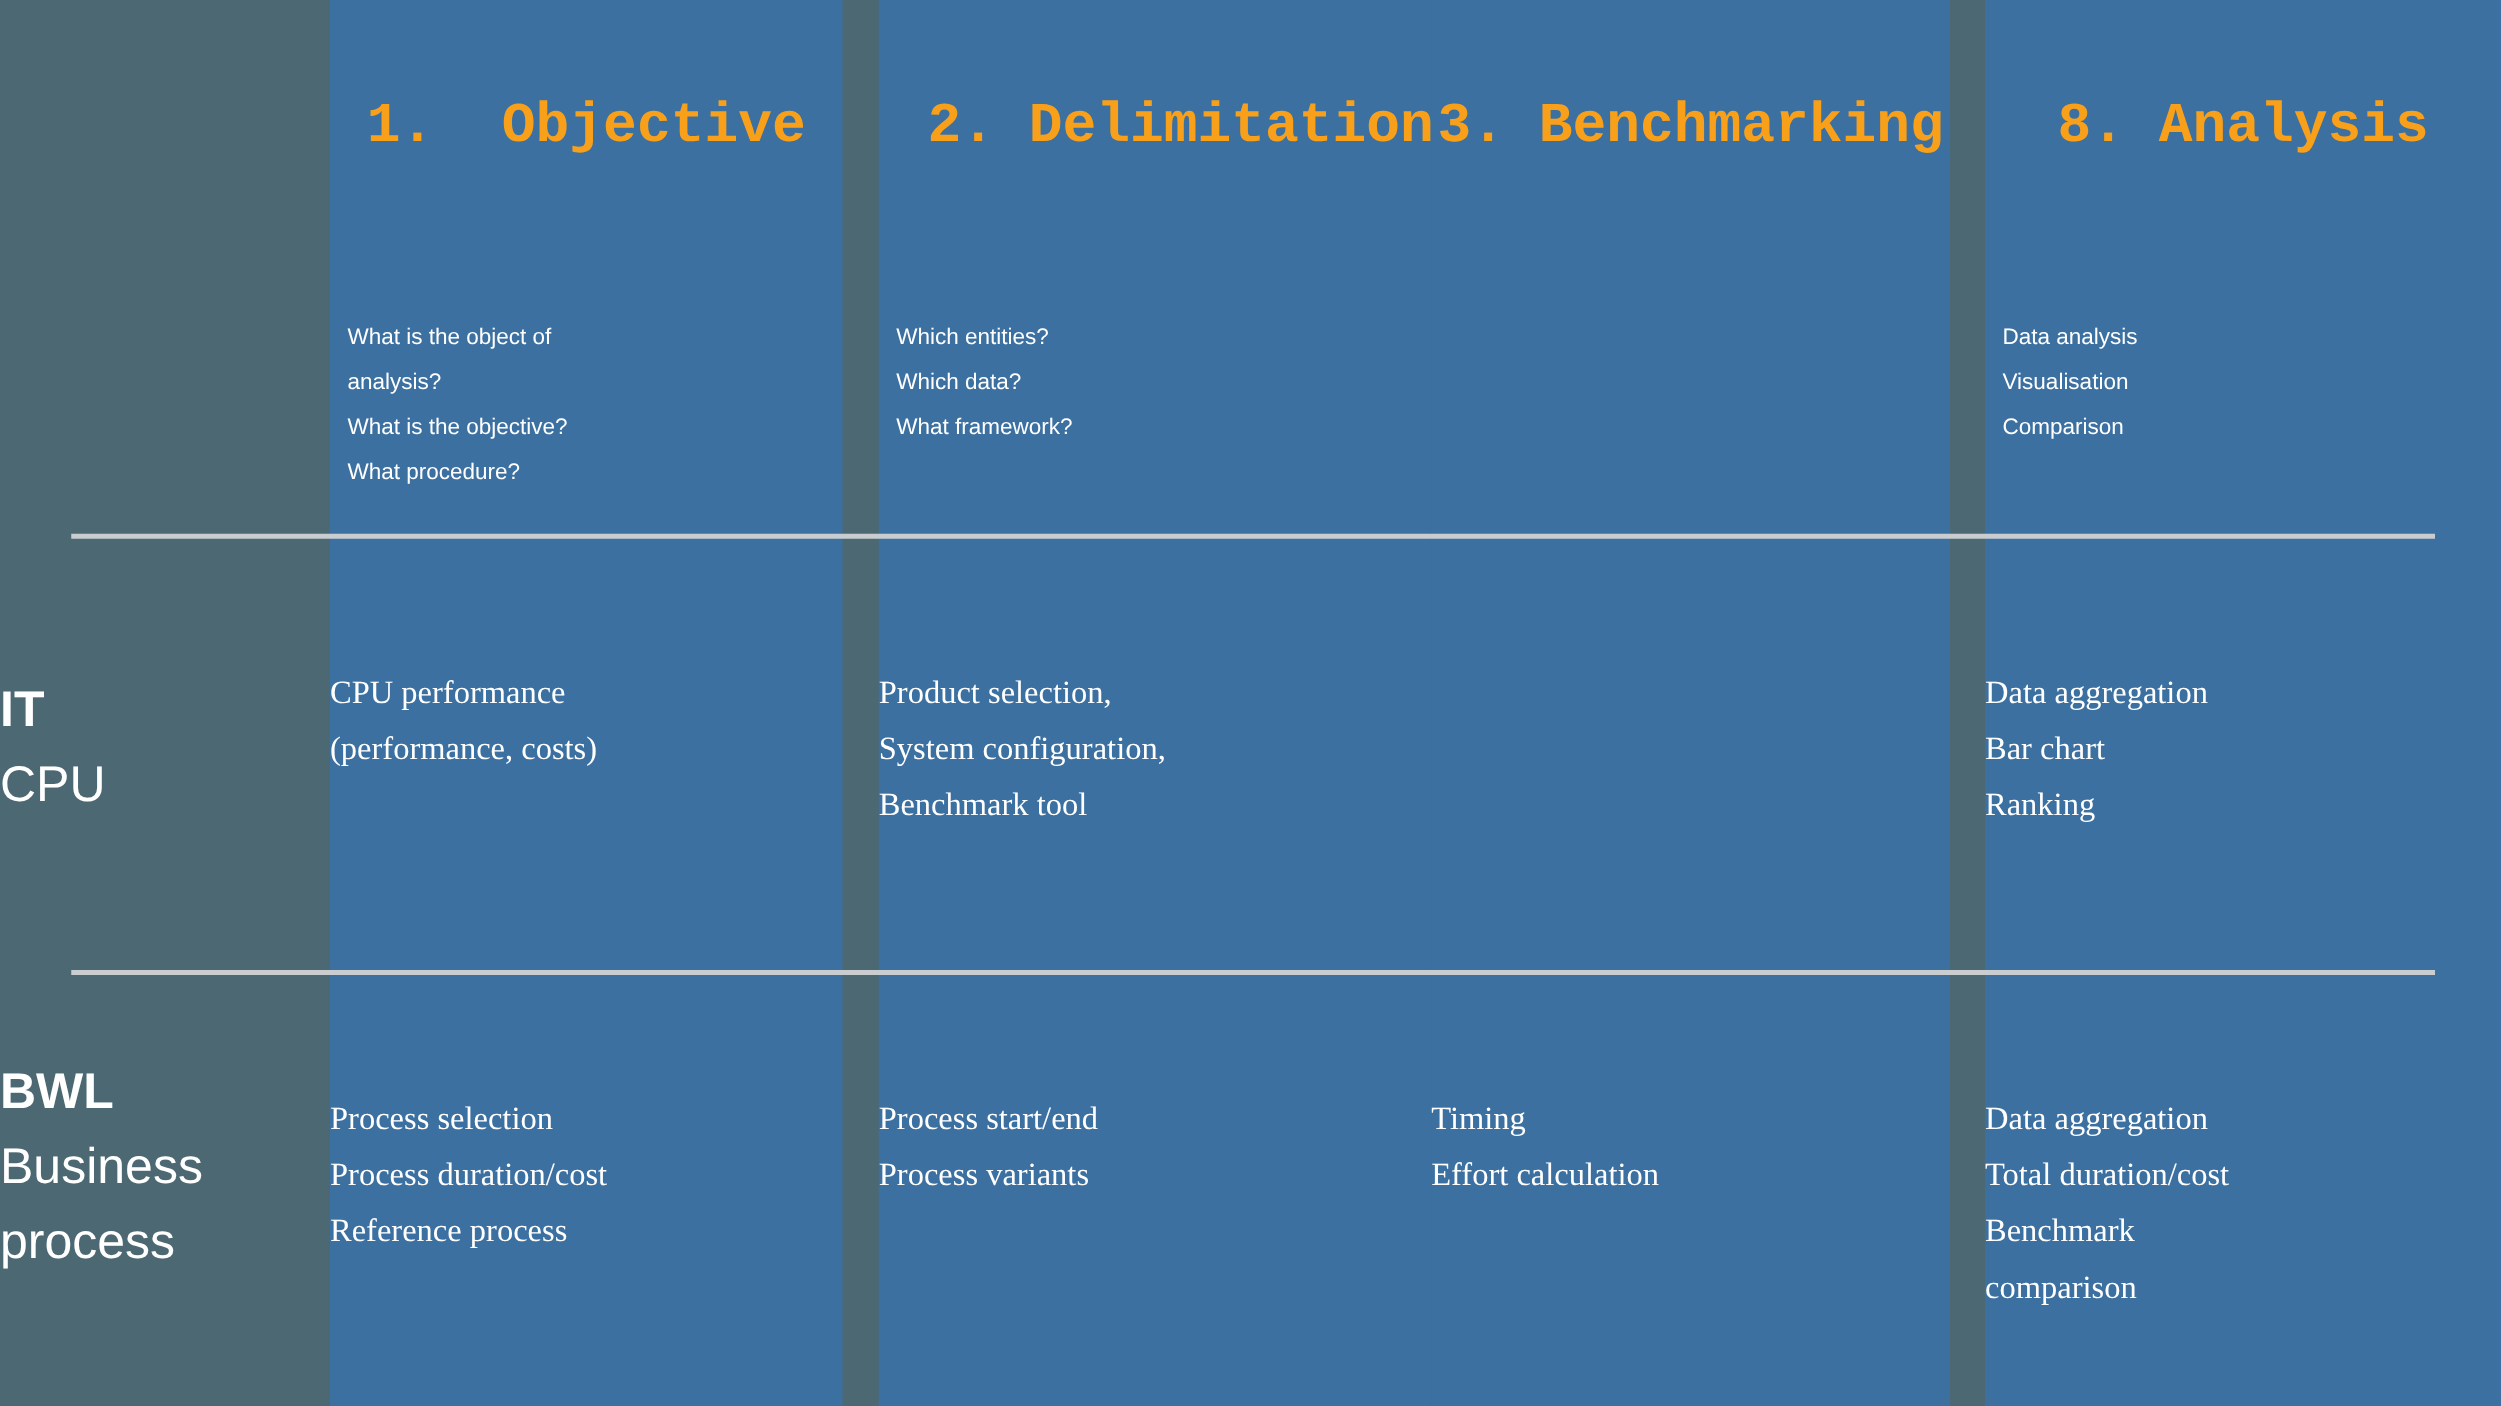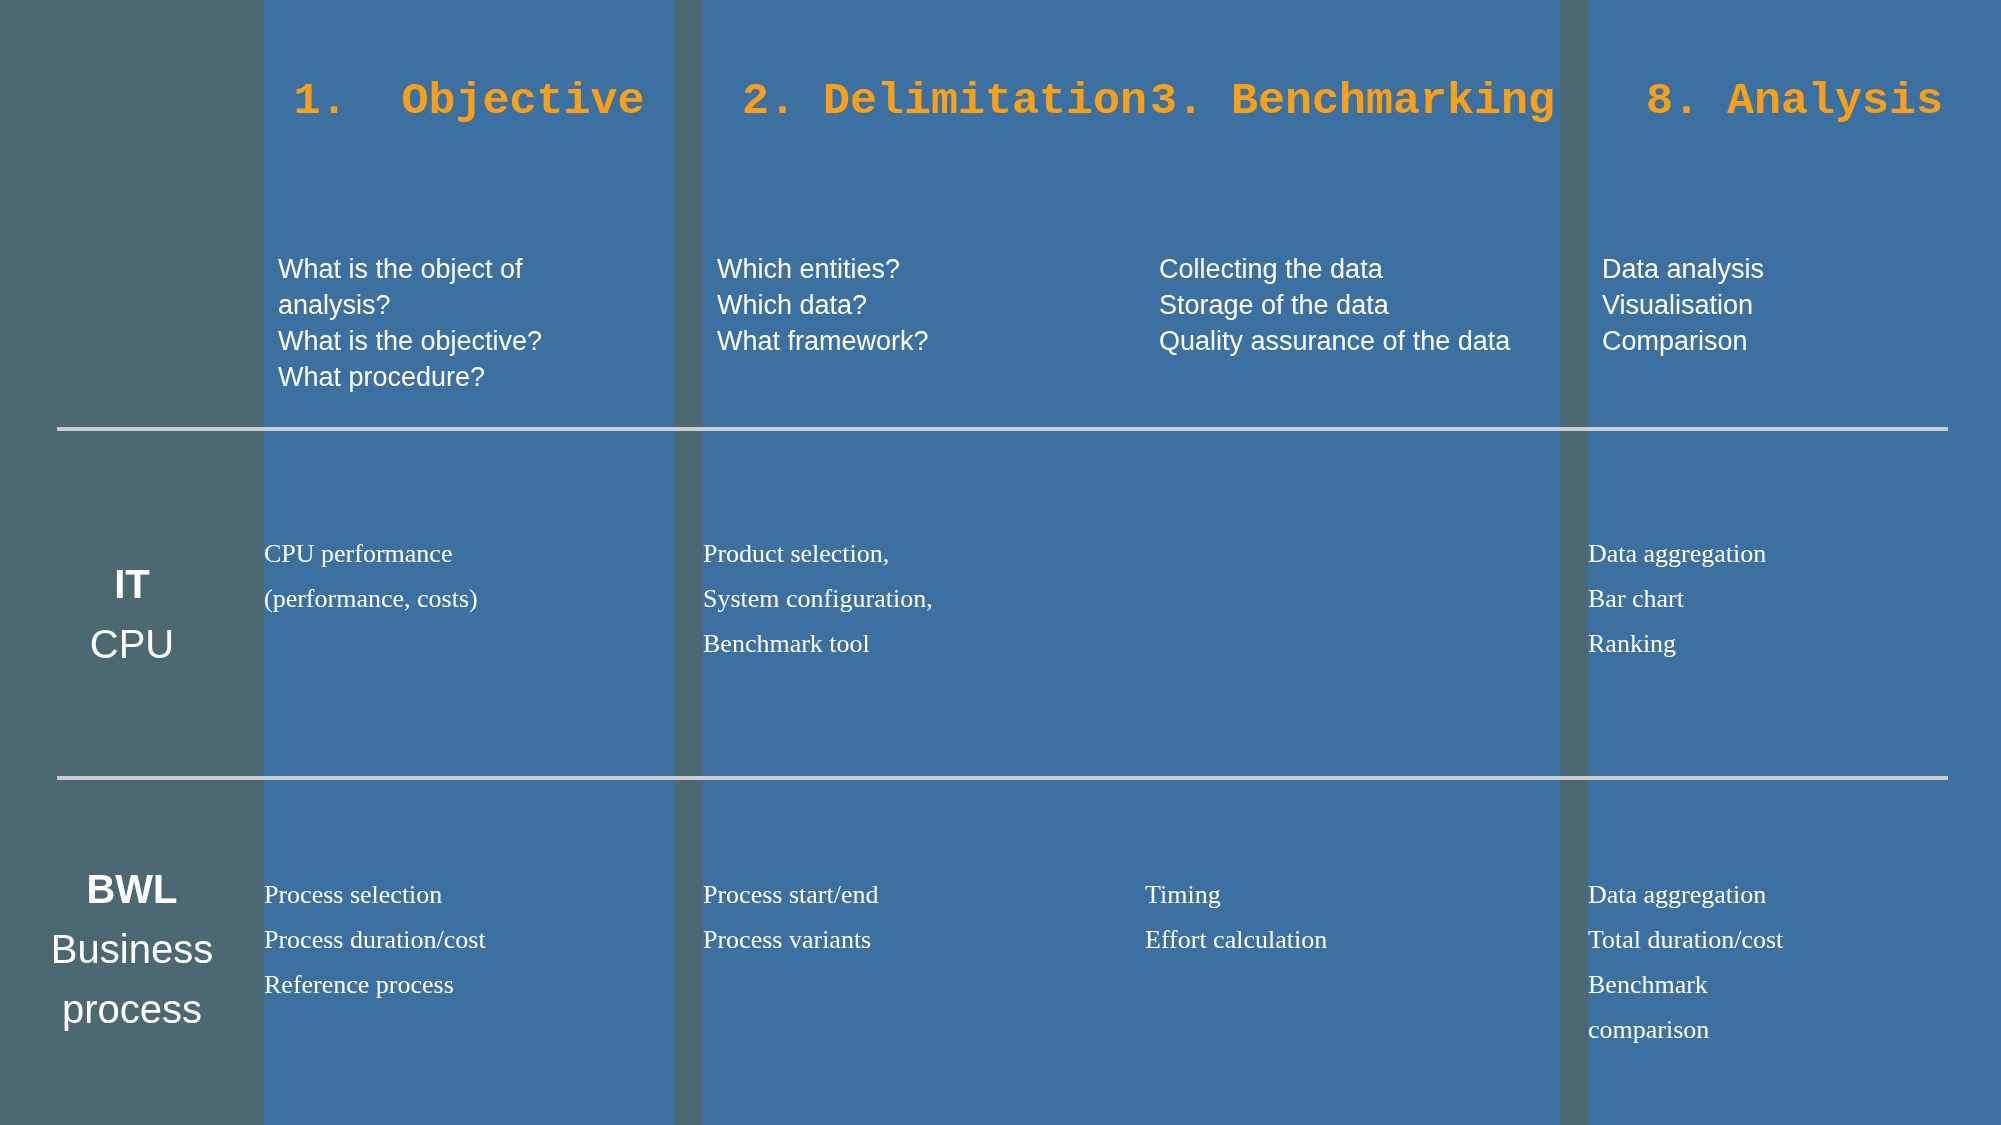--- a/index.html
+++ b/index.html
@@ -32,7 +32,7 @@
   }
   .col-questions{
     position:absolute;top:251px;left:14px;right:10px;
-    font-size:27px;line-height:36px;
+    font-size:18px;line-height:36px;
     text-align:left;
   }
   .cell{

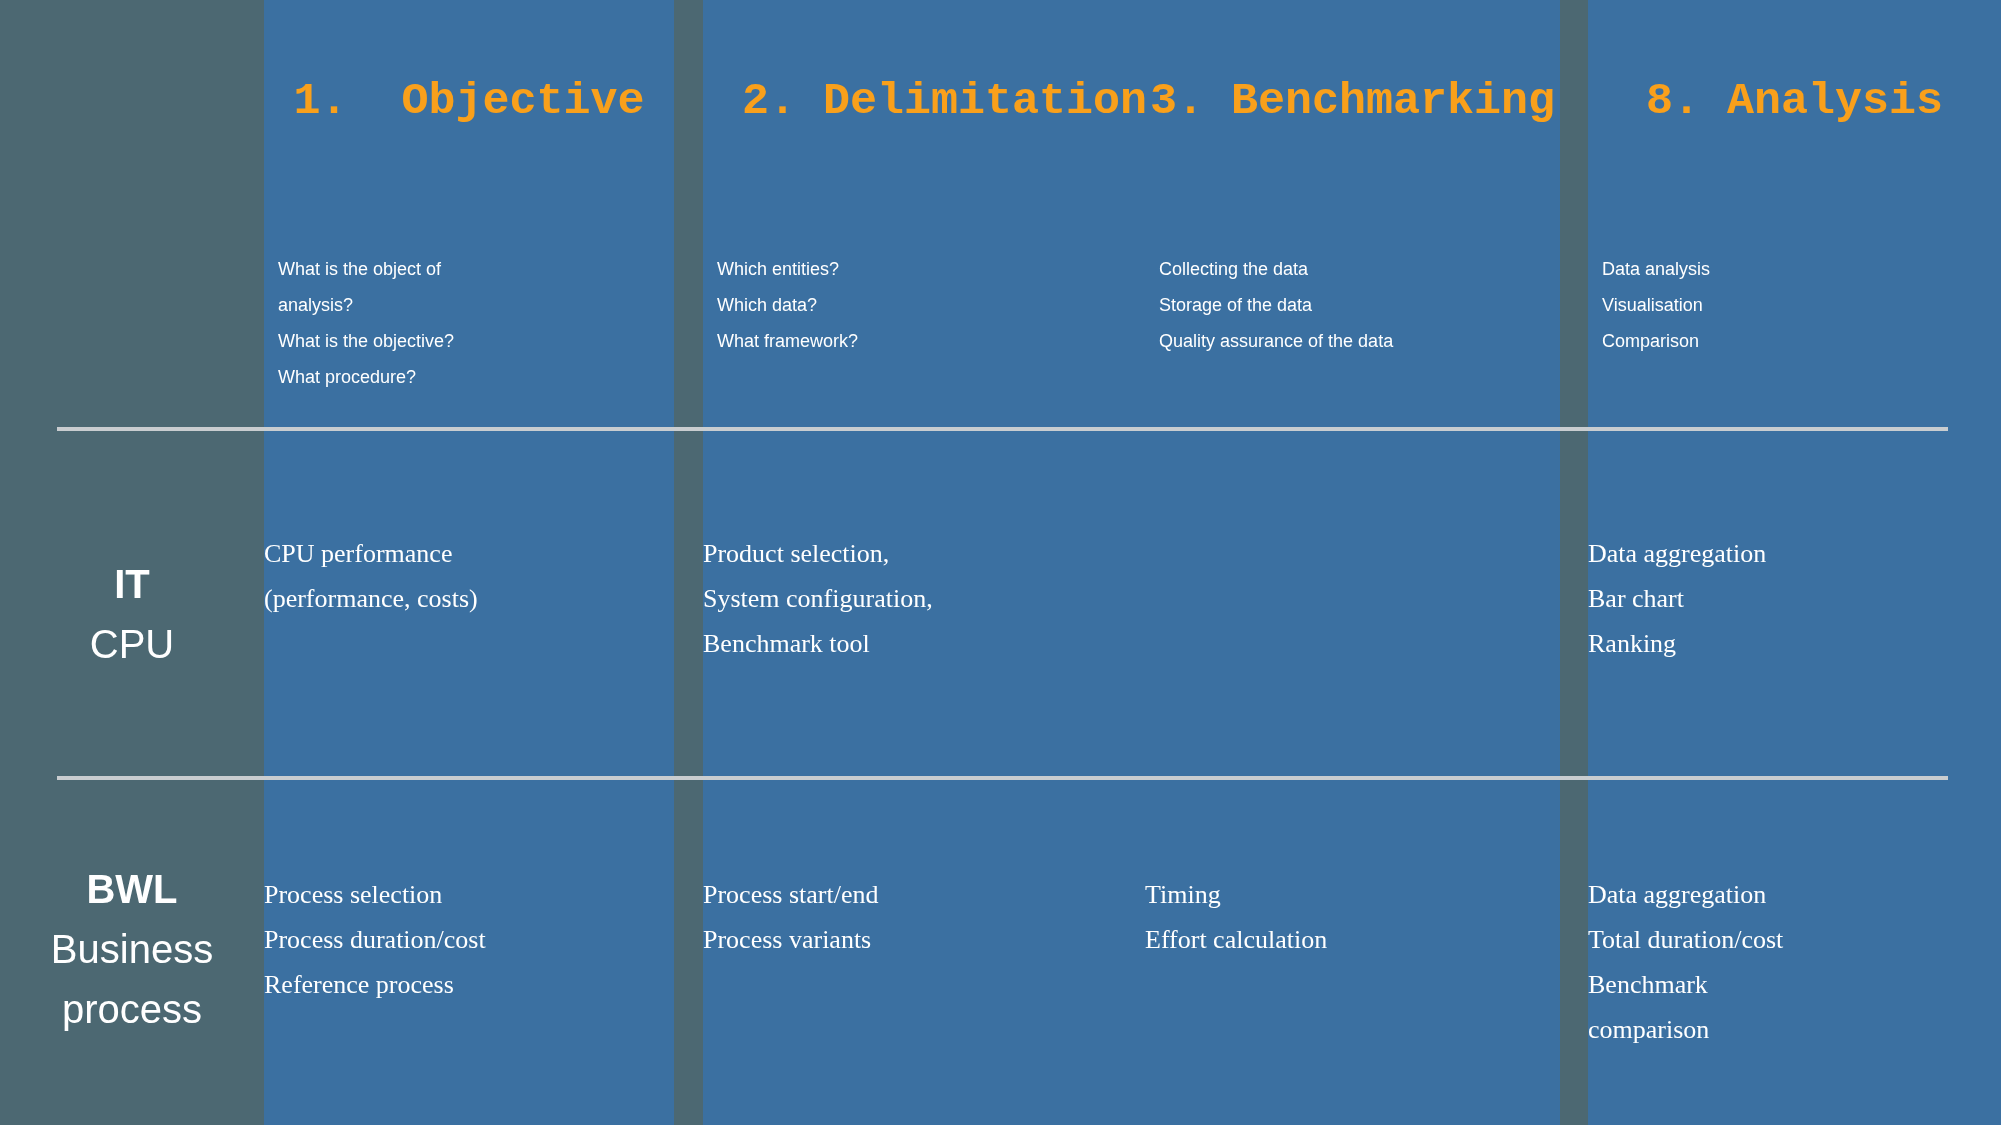--- a/index.html
+++ b/index.html
@@ -90,9 +90,6 @@
 
   <div class="col-panel" style="left:1145px;width:415px;">
     <div class="col-title">3. Benchmarking</div>
-    <div class="col-questions lines">Collecting the data
-Storage of the data
-Quality assurance of the data</div>
     <div class="cell cell-bwl lines">Timing
 Effort calculation</div>
   </div>

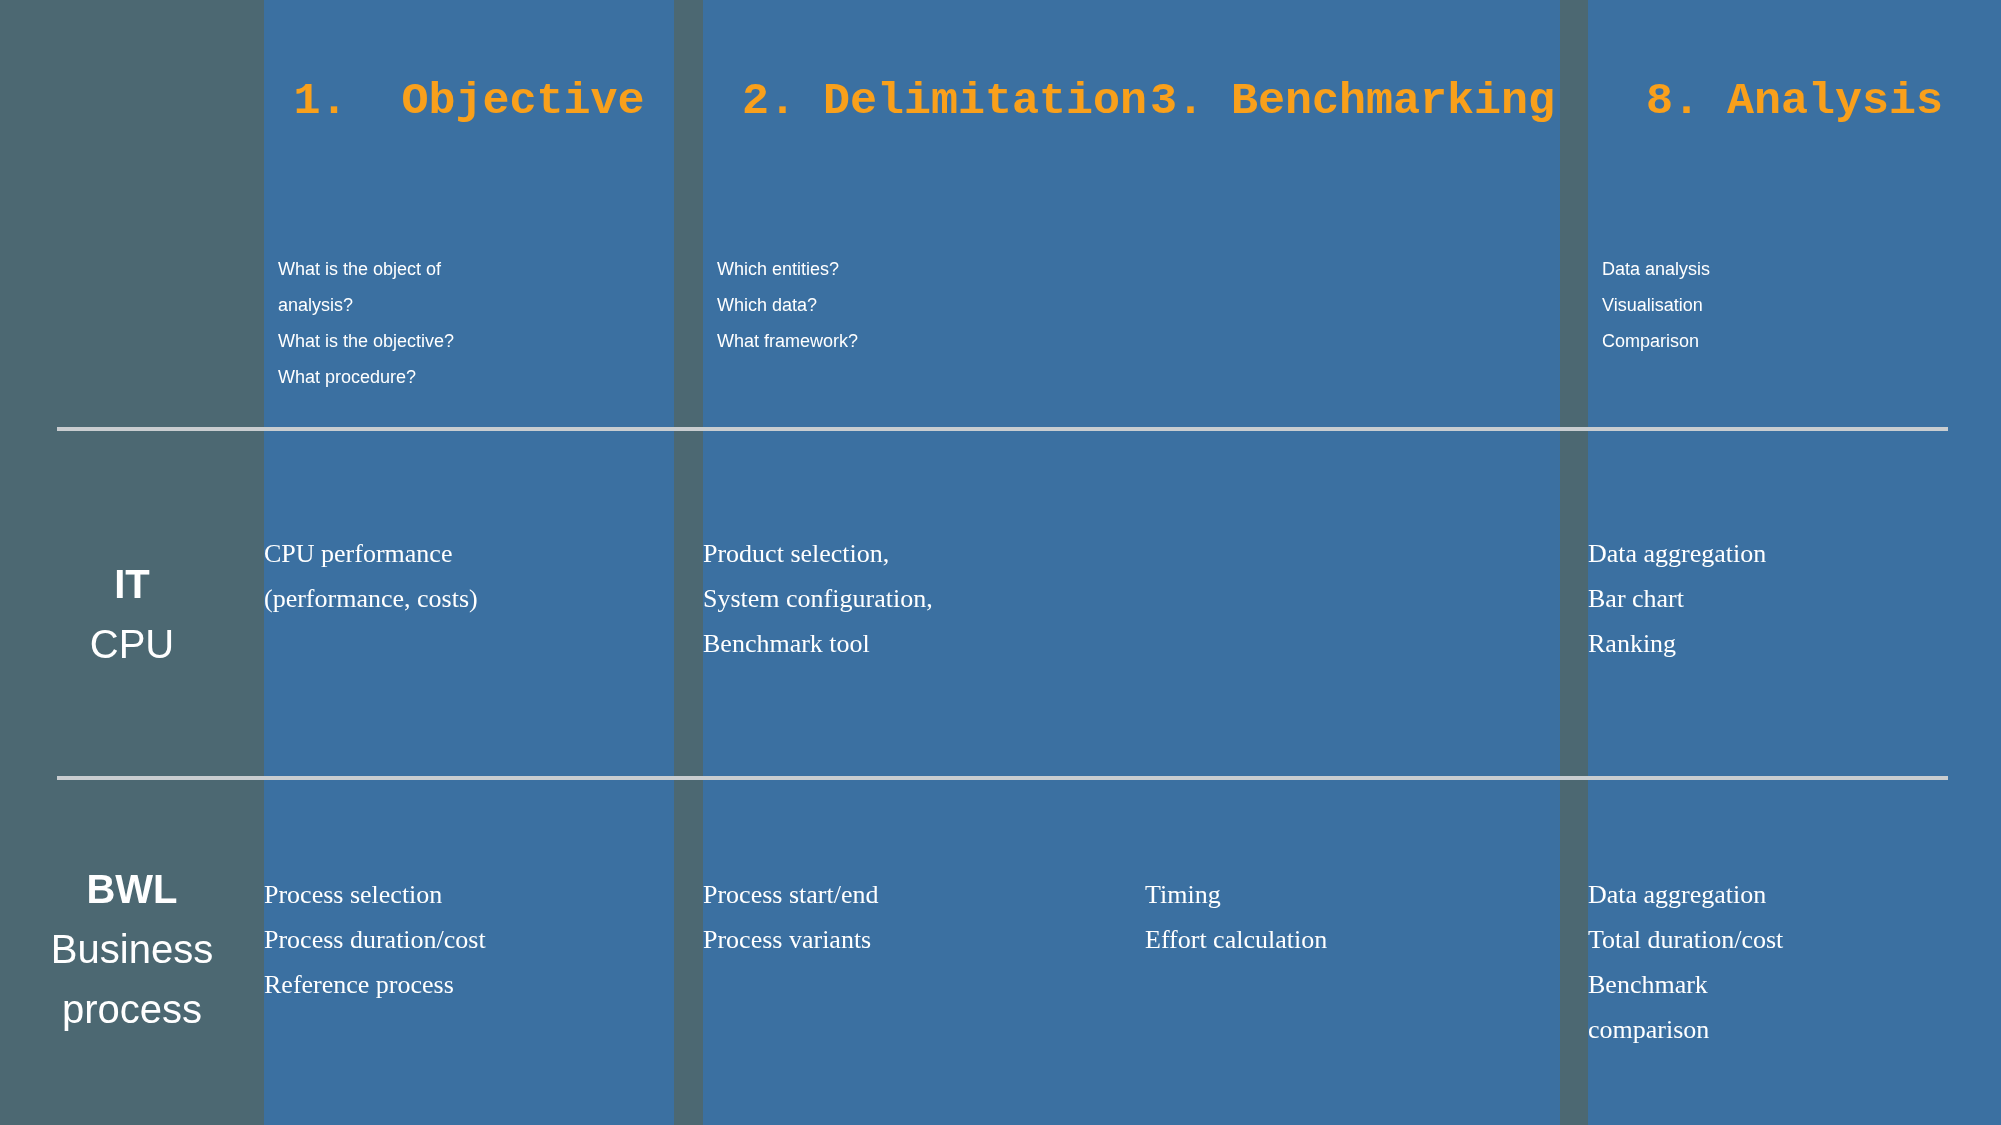--- a/index.html
+++ b/index.html
@@ -45,8 +45,7 @@
   .lines{white-space:pre-line;}
   .row-label{
     position:absolute;left:0;width:264px;
-    text-align:center;
-    font-size:40px;line-height:60px;margin-top:16px;
+    font-size:40px;line-height:60px;
   }
   .row-label-it{top:538px;}
   .row-label-bwl{top:843px;}

